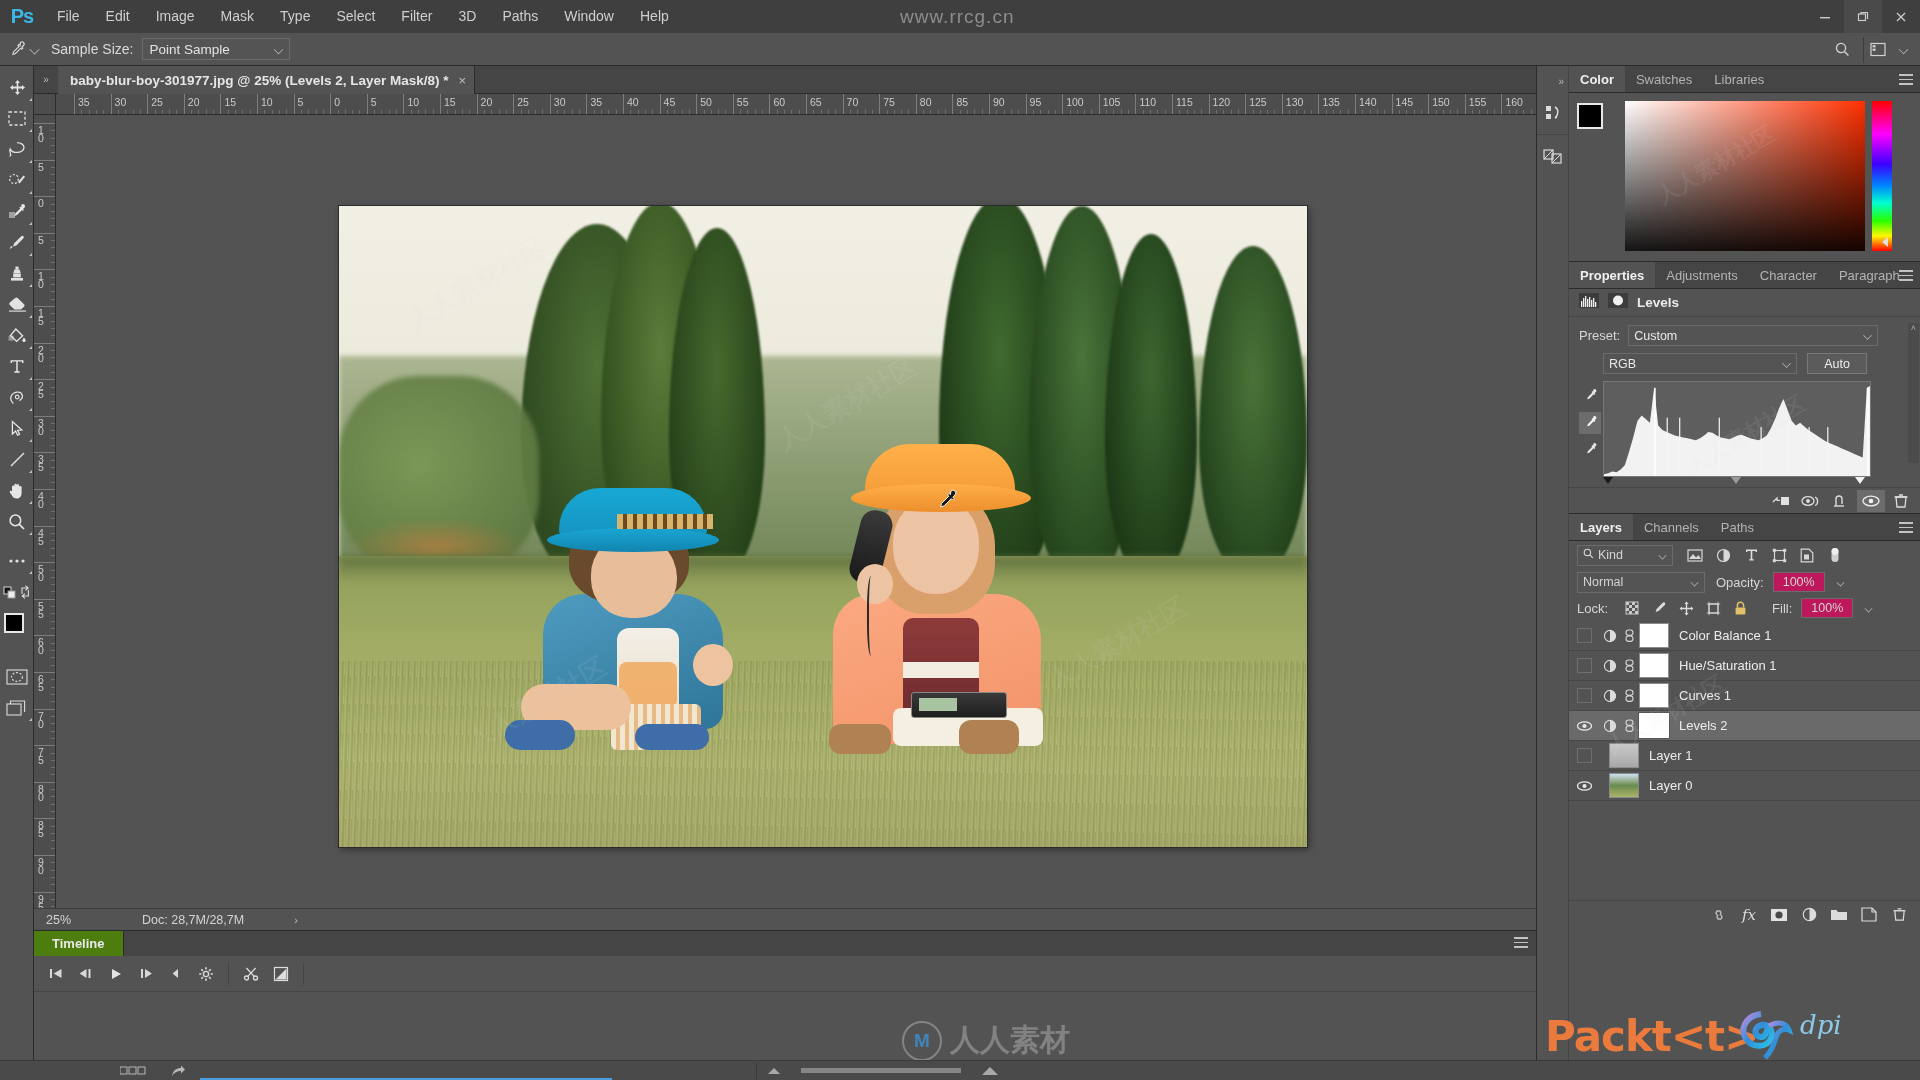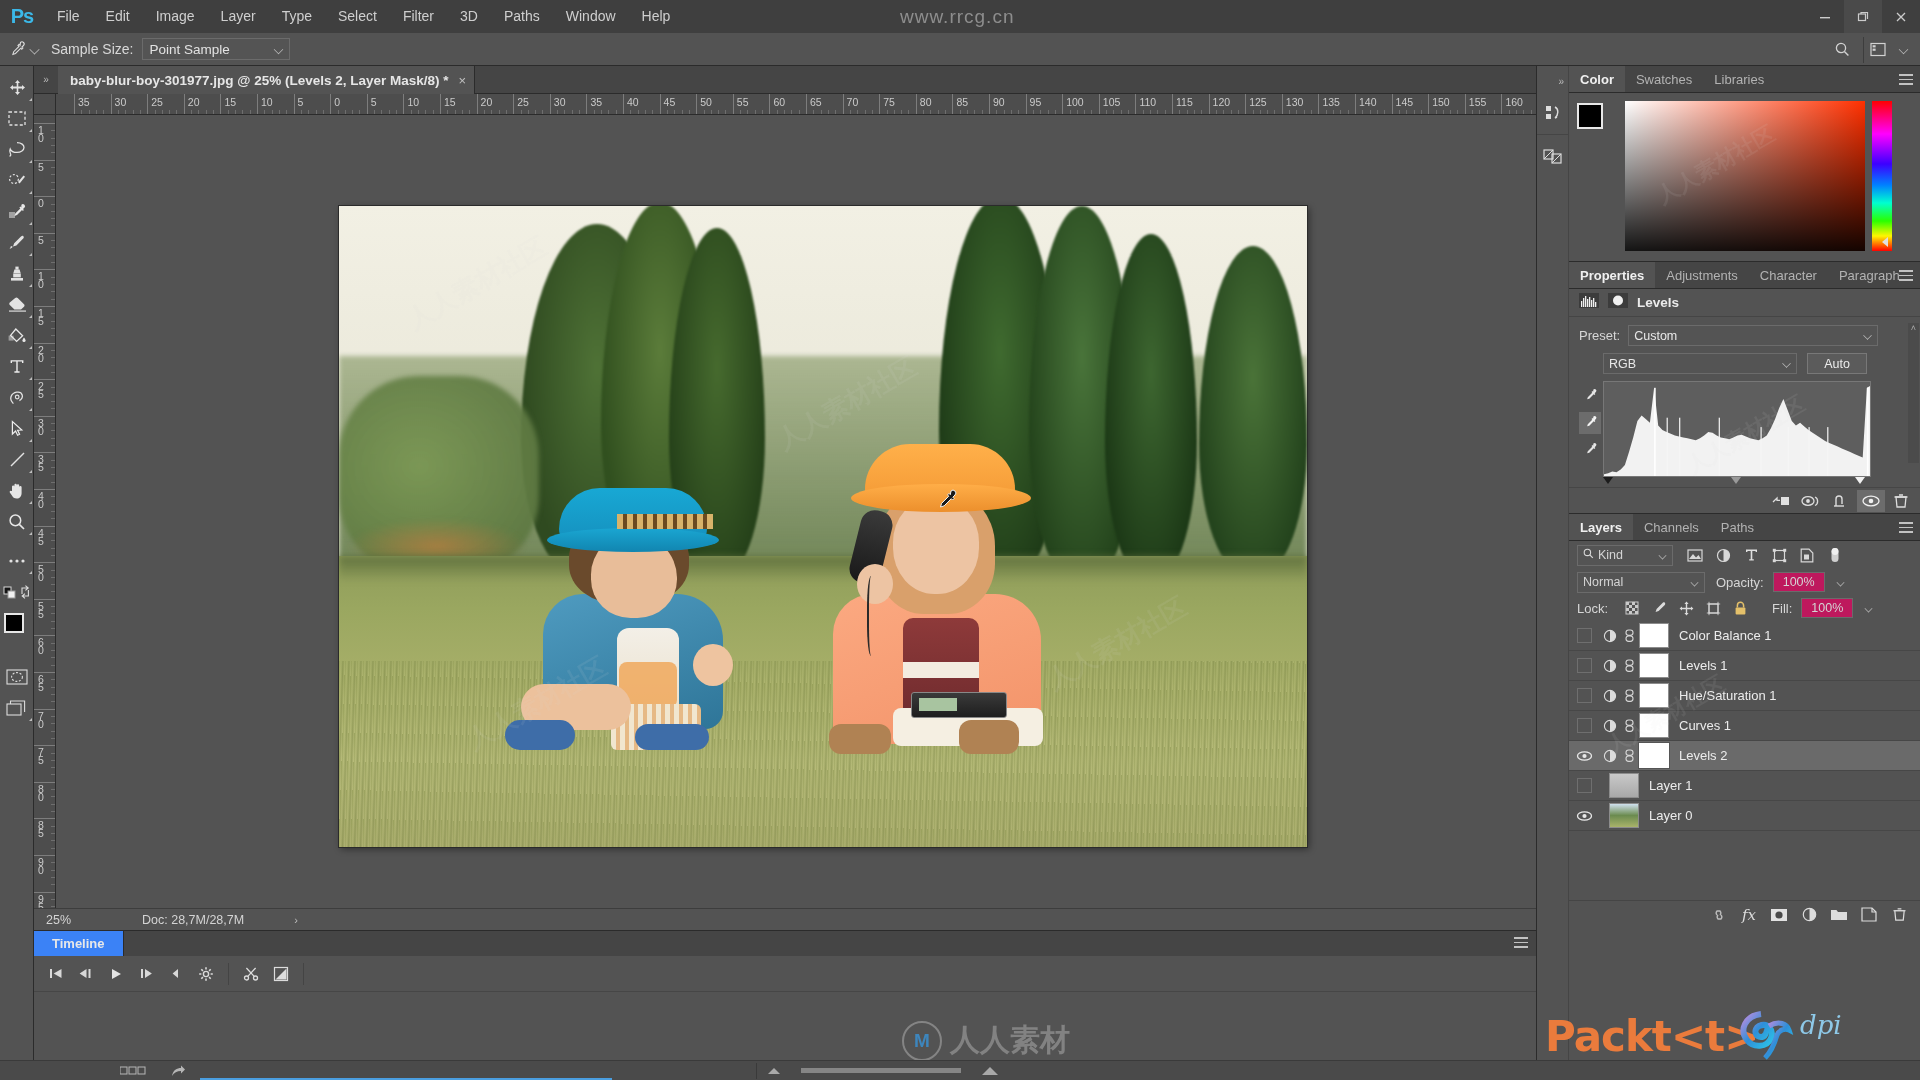--- a/index.html
+++ b/index.html
@@ -230,7 +230,7 @@
         <div class="menu-item">File</div>
         <div class="menu-item">Edit</div>
         <div class="menu-item">Image</div>
-        <div class="menu-item">Layer</div>
+        <div class="menu-item">Mask</div>
         <div class="menu-item">Type</div>
         <div class="menu-item">Select</div>
         <div class="menu-item">Filter</div>

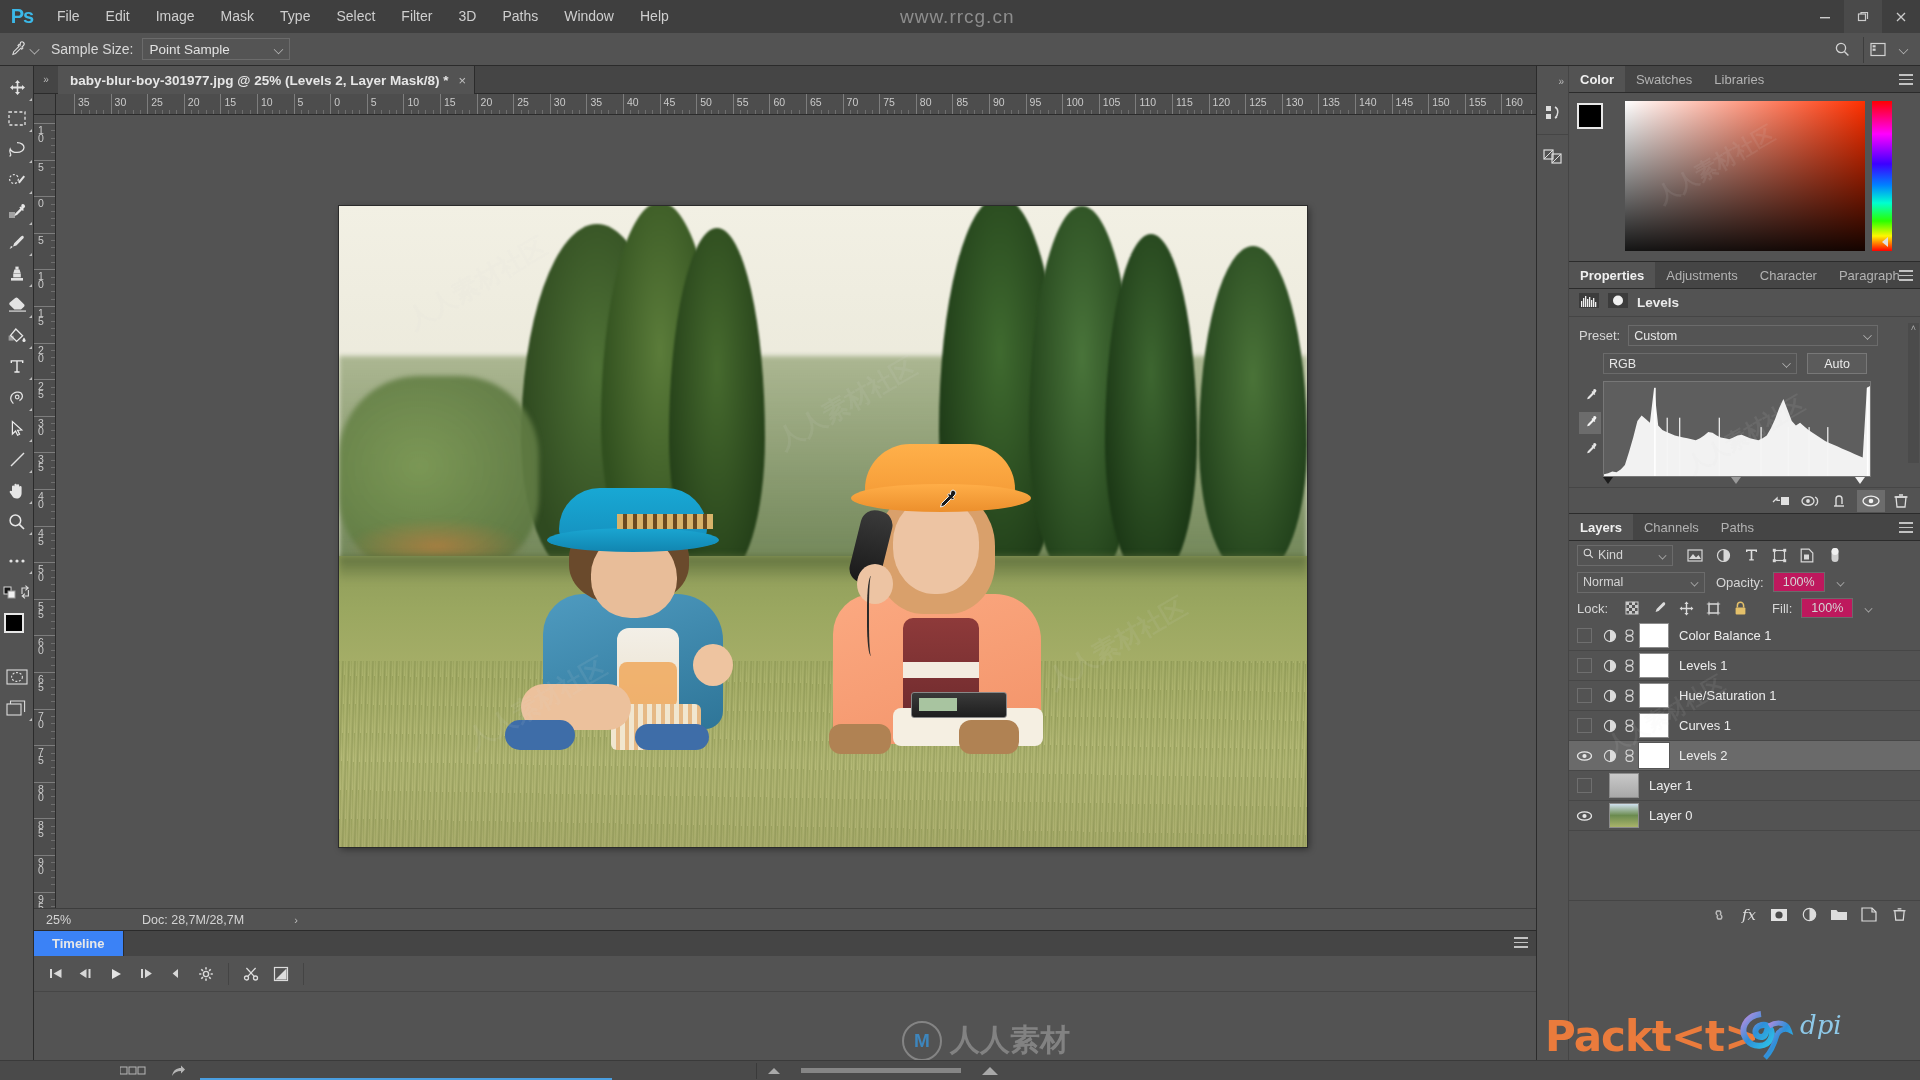--- a/index.html
+++ b/index.html
@@ -1362,25 +1362,6 @@
                 </svg>
               </div>
               <div class="thumb"></div>
-              <div class="layer-name">Levels 1</div>
-            </div>
-            <div class="layer-row">
-              <div class="eyecell">
-                <div class="eyebox"></div>
-              </div>
-              <div class="adjico">
-                <svg width="14" height="14" viewBox="0 0 14 14">
-                  <circle cx="7" cy="7" r="5.6" fill="none" stroke="#dcdcdc" stroke-width="1.1"></circle>
-                  <path d="M7 1.4 a5.6 5.6 0 0 1 0 11.2 z" fill="#dcdcdc"></path>
-                </svg>
-              </div>
-              <div class="linkico">
-                <svg width="9" height="14" viewBox="0 0 9 14">
-                  <rect x="1" y="1" width="7" height="5.4" rx="2.6" fill="none" stroke="#d6d6d6" stroke-width="1.1"></rect>
-                  <rect x="1" y="7" width="7" height="5.4" rx="2.6" fill="none" stroke="#d6d6d6" stroke-width="1.1"></rect>
-                </svg>
-              </div>
-              <div class="thumb"></div>
               <div class="layer-name">Hue/Saturation 1</div>
             </div>
             <div class="layer-row">

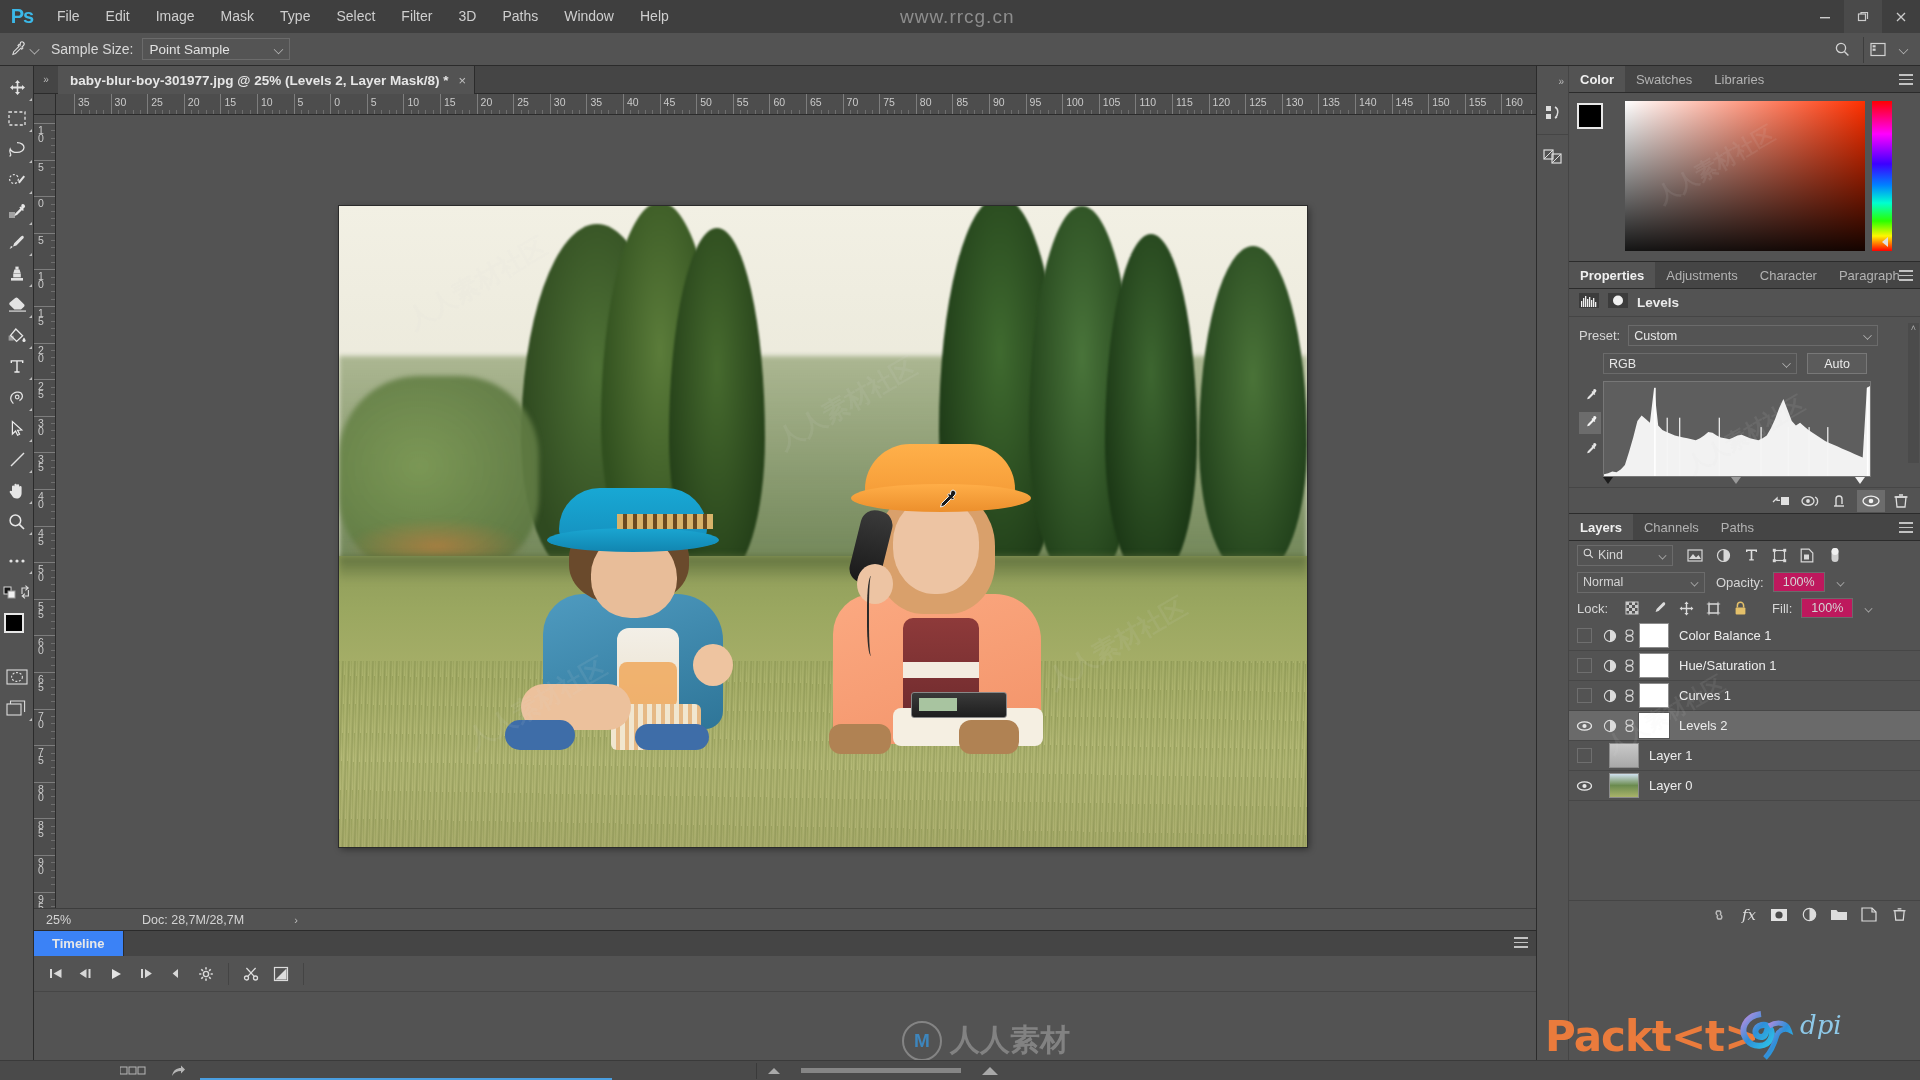--- a/index.html
+++ b/index.html
@@ -97,7 +97,7 @@
   #timeline { position:absolute; left:34px; top:930px; width:1502px; height:130px; background:#535353;
      border-top:1px solid #2b2b2b; }
   #tl-tabrow { height:25px; background:#454545; display:flex; align-items:stretch; position:relative;}
-  #tl-tab { background:#3b82f6; padding:0 18px; display:flex;align-items:center; font-size:13px;
+  #tl-tab { background:#4d7c0f; padding:0 18px; display:flex;align-items:center; font-size:13px;
      font-weight:bold; color:#e8e8e8; border-right:1px solid #2b2b2b; }
   #tl-menu { position:absolute; right:8px; top:6px; }
   #tl-toolrow { height:36px; display:flex; align-items:center; padding-left:8px; gap:2px;

